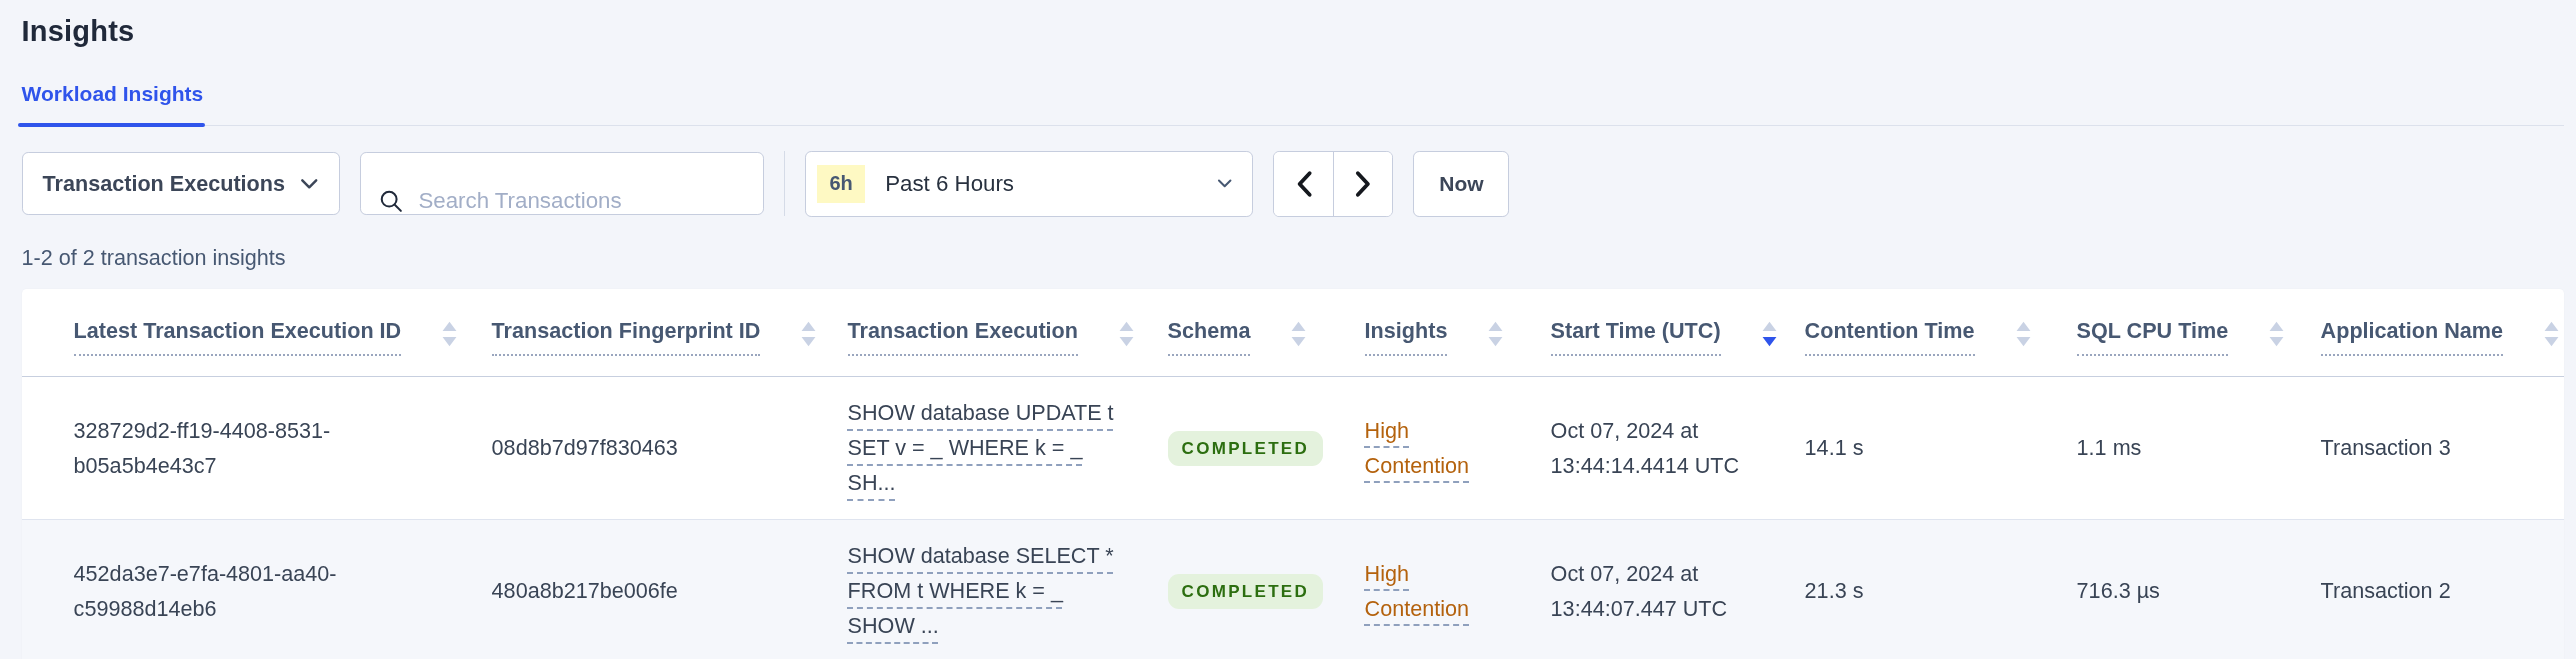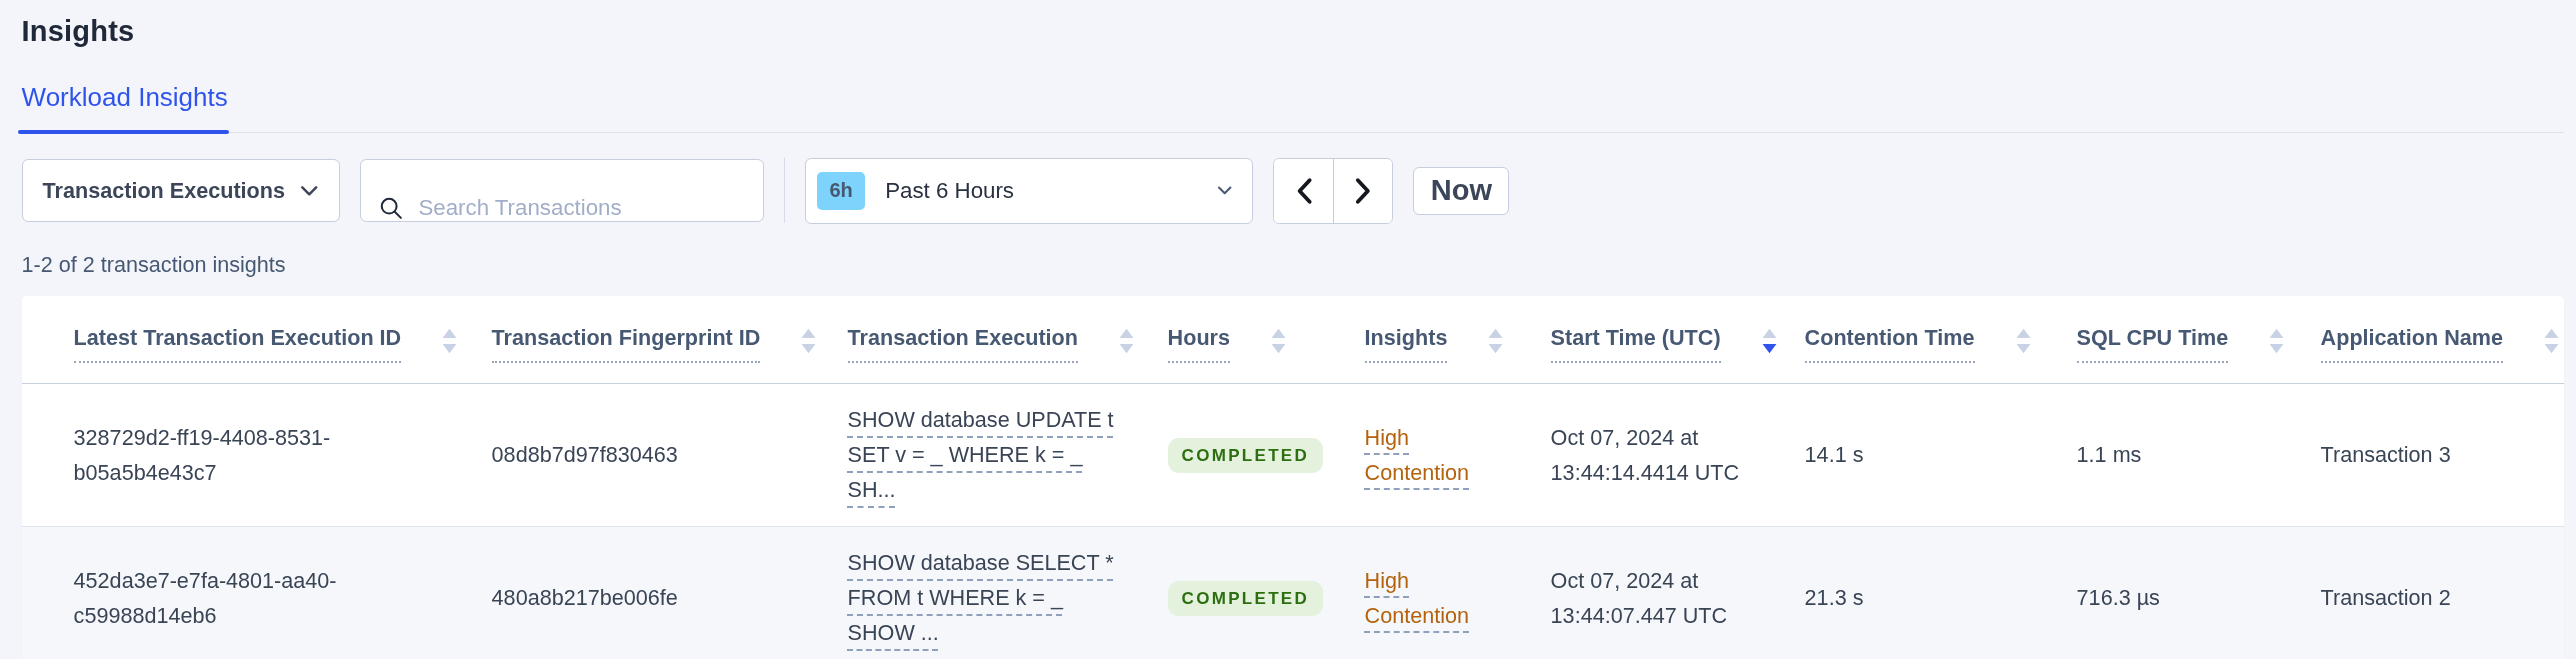--- a/index.html
+++ b/index.html
@@ -16,7 +16,7 @@
 
   
   .tabs { margin-top:34px; display:flex; gap:51px; border-bottom:1.5px solid #dce1ec; }
-  .tab { position:relative; padding-bottom:18.5px; font-size:26px; color:#394455; cursor:pointer; }
+  .tab { position:relative; padding-bottom:18.5px; font-size:21px; color:#394455; cursor:pointer;font-weight:bold; }
   .tab.active { color:#2f54eb; }
   .tab.active::after {
     content:""; position:absolute; left:-3.9px; right:-1.5px; bottom:-2.3px;

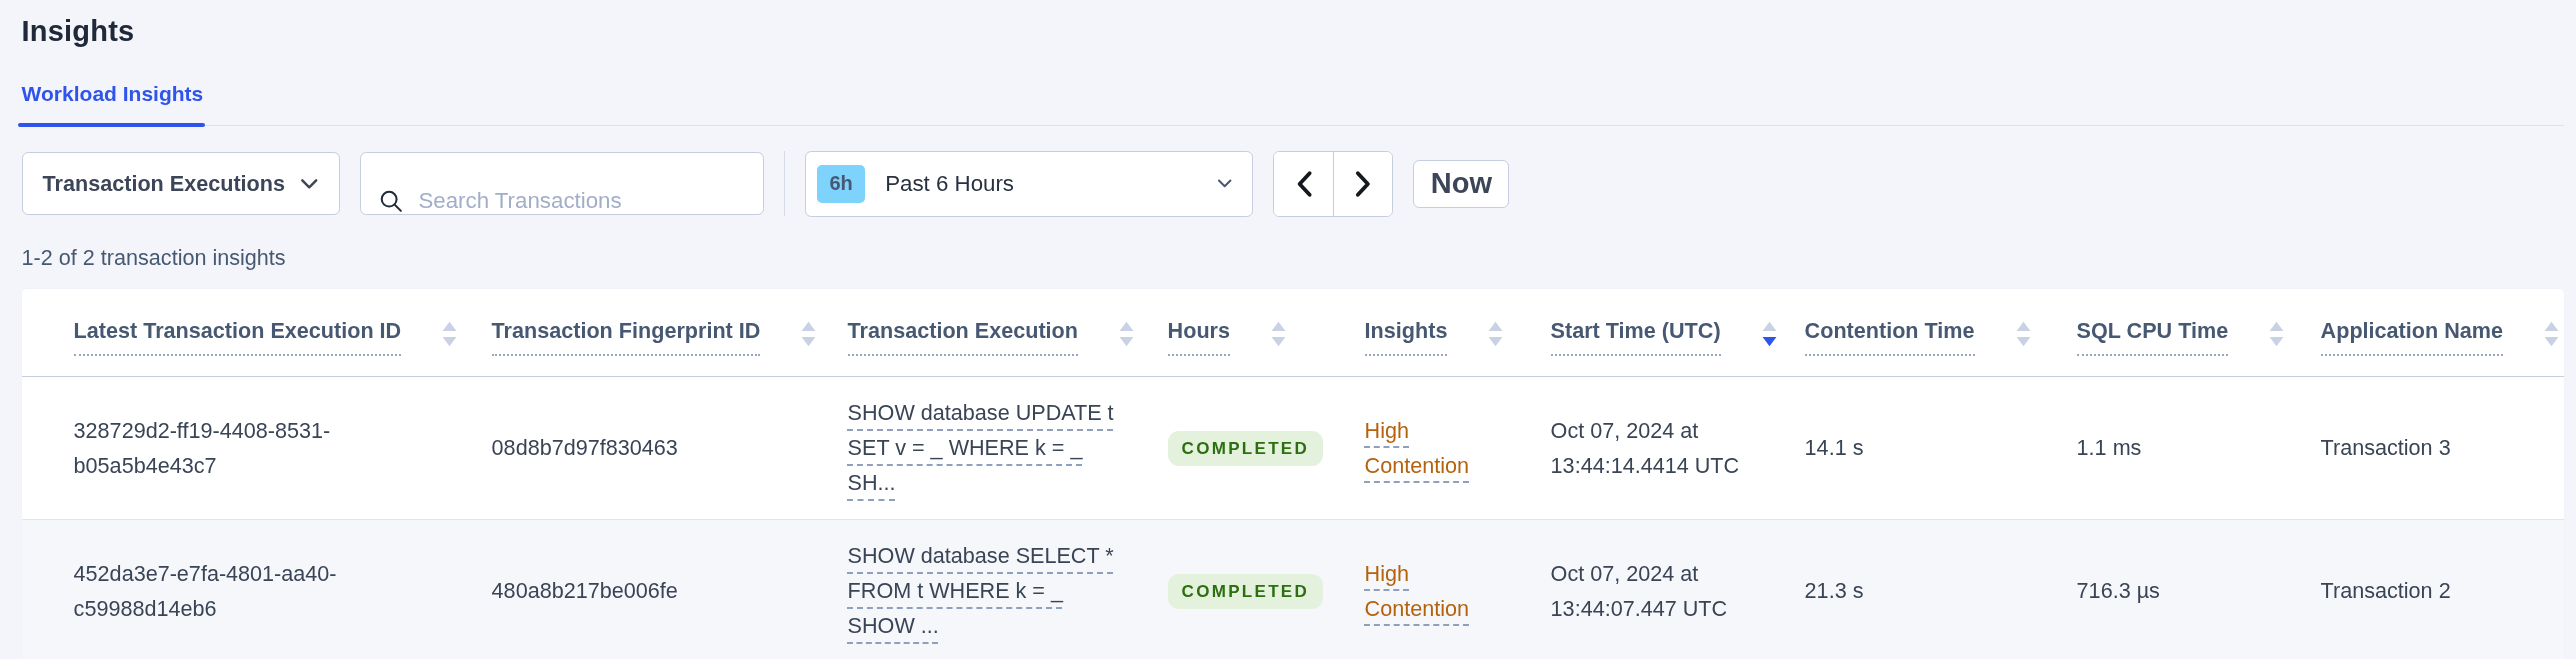--- a/index.html
+++ b/index.html
@@ -47,8 +47,8 @@
     border-radius:6.2px; height:66px; width:448px; padding:0 20px 0 10.8px; cursor:pointer;
   }
   .time-chip {
-    background:#7dd3fc; color:#475872; font-weight:bold; font-size:20px;
-    padding:7.7px 12.3px; border-radius:5px;
+    background:#fef9c3; color:#475872; font-weight:bold; font-size:20px;
+    padding:7.7px 12.3px; border-radius:0;
   }
   .time-label { font-size:22.3px; font-weight:400; color:#28313f; }
   .time-picker .chev { margin-left:auto; }

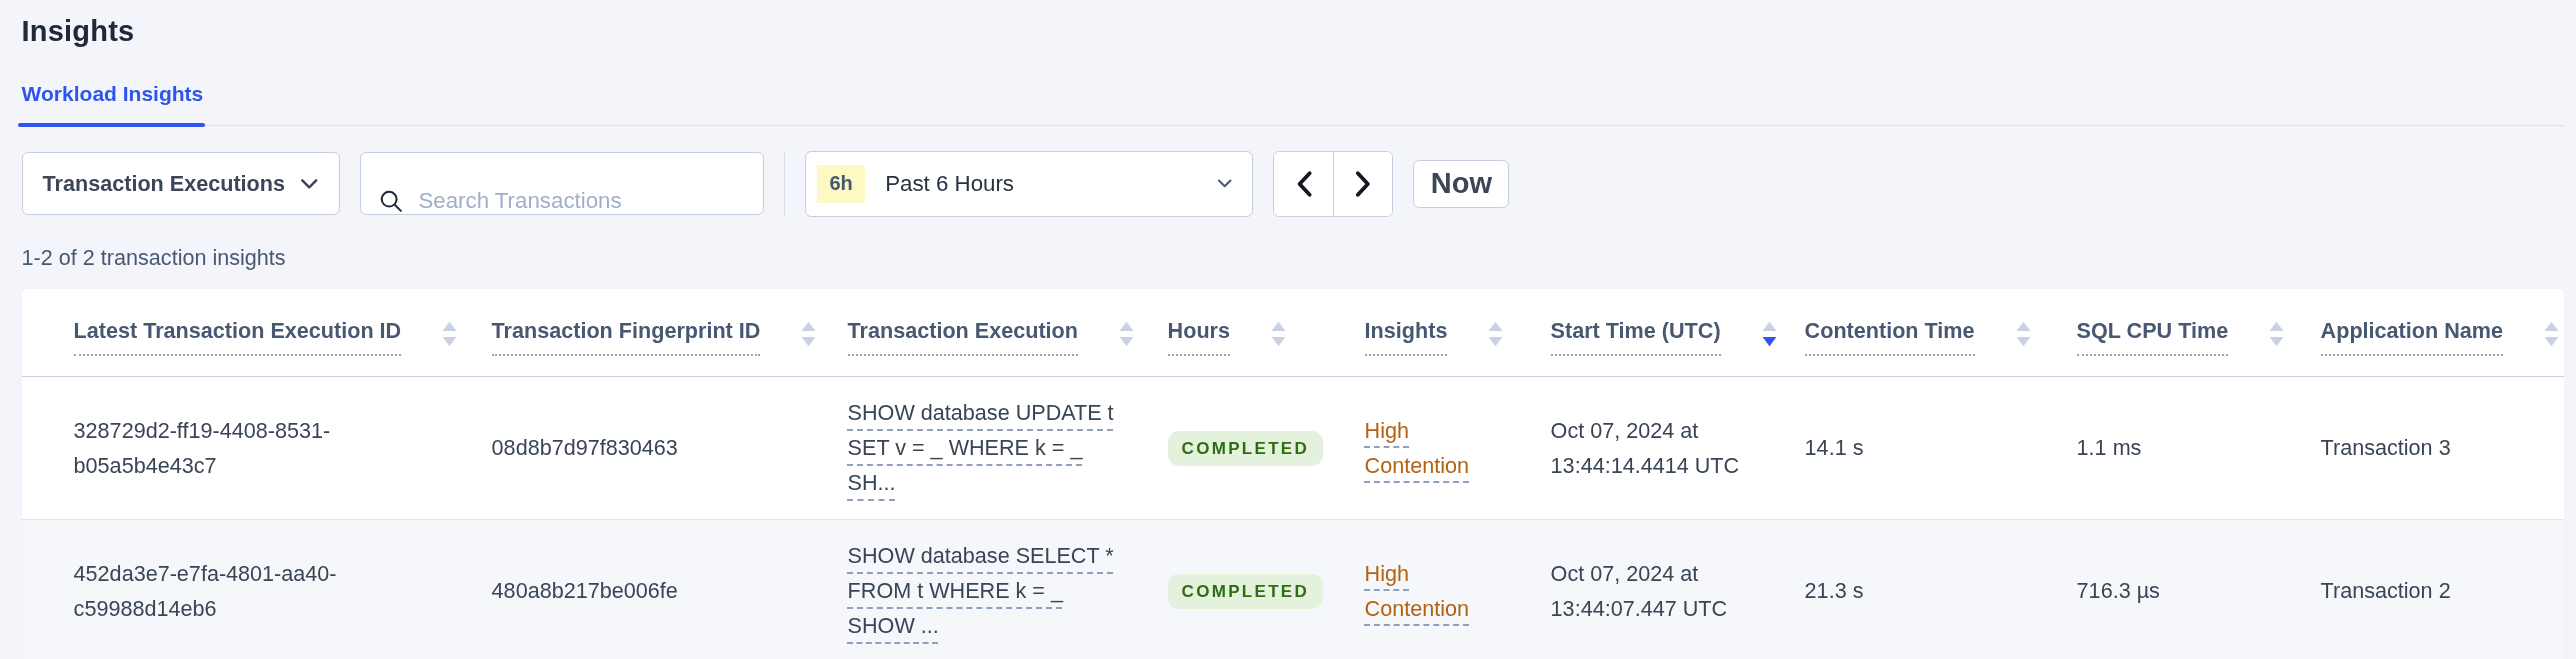--- a/index.html
+++ b/index.html
@@ -55,7 +55,7 @@
   .nav-group { display:flex; border:0.8px solid #c6cdde; border-radius:6.2px; background:#fff; height:66px; overflow:hidden; }
   .nav-btn { width:59px; display:flex; align-items:center; justify-content:center; cursor:pointer; background:#fff; }
   .nav-btn + .nav-btn { border-left:0.8px solid #c6cdde; }
-  .now-btn { height:48px; width:96px; justify-content:center; font-size:29px; }
+  .now-btn { height:66px; width:96px; justify-content:center; font-size:21px; }
 
   
   .summary { margin-top:28px; font-size:21.6px; color:#475872; }

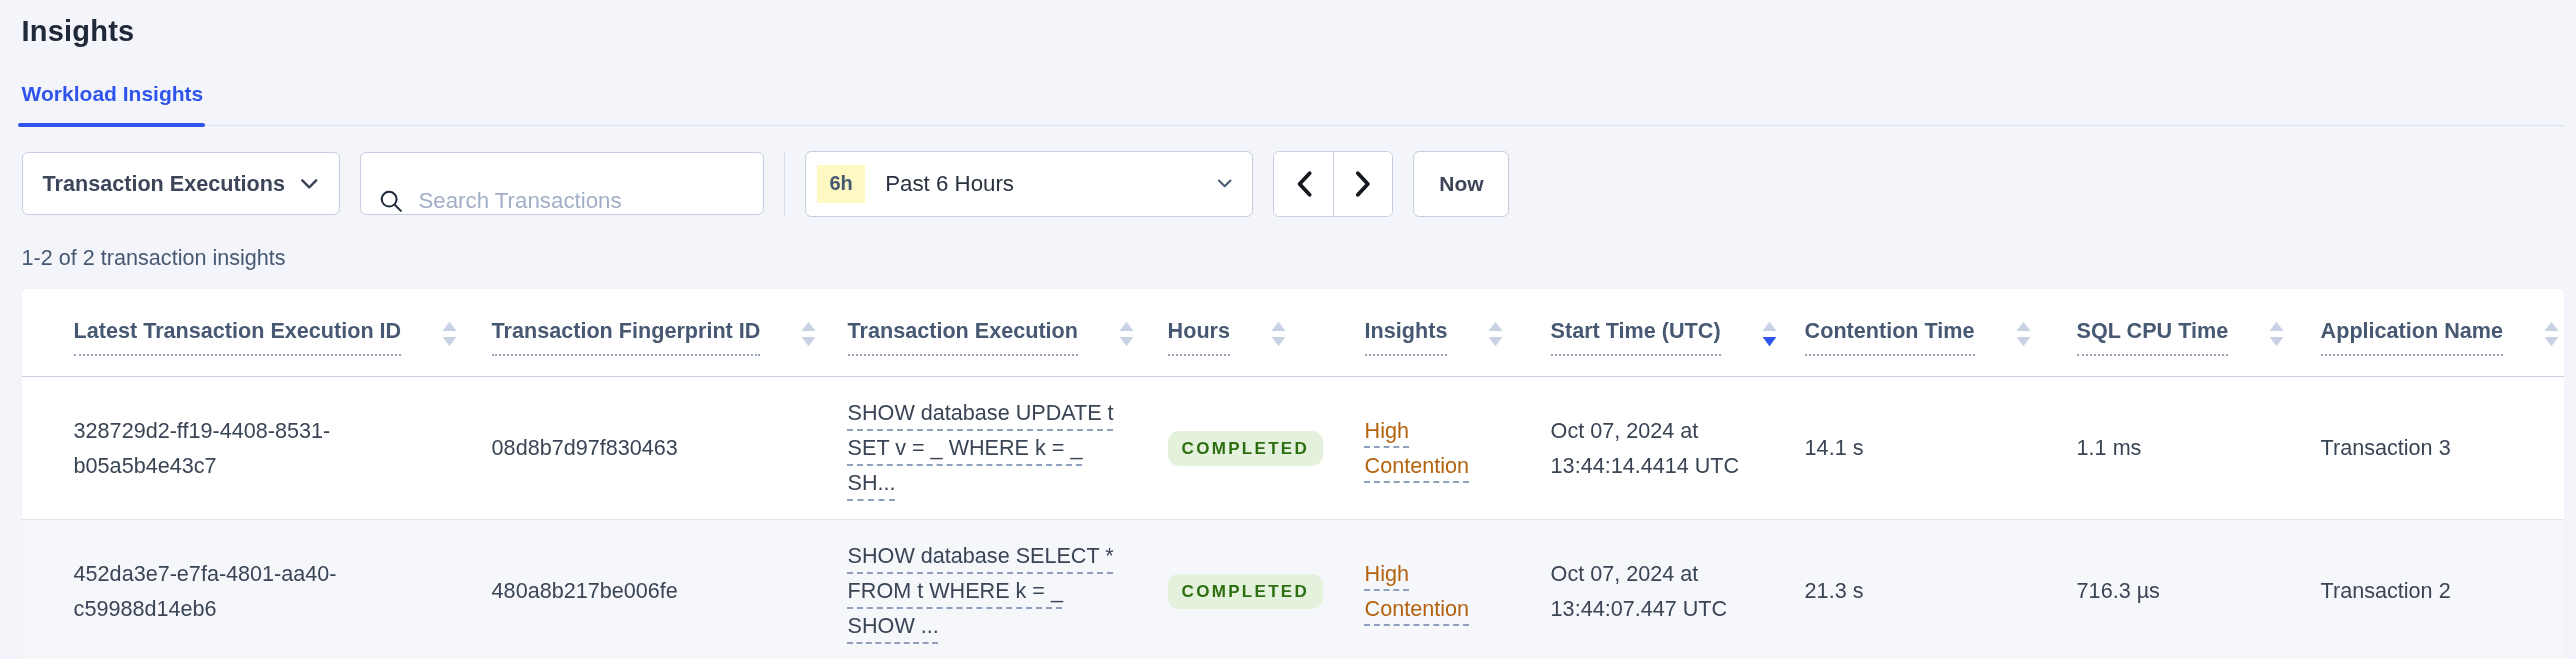--- a/index.html
+++ b/index.html
@@ -182,7 +182,7 @@
                 </svg>
               </span></th>
           <th><span class="th-inner">
-                <span class="th-label">Hours</span>
+                <span class="th-label">Schema</span>
                 <svg class="sort-icon" width="17" height="28" viewBox="0 0 22 36">
                   <path class="up" d="M11 2 L20 14 H2 Z"></path>
                   <path class="down" d="M11 34 L2 22 H20 Z"></path>

